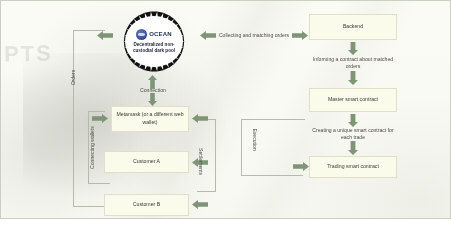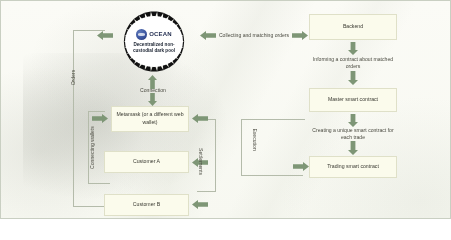--- a/index.html
+++ b/index.html
@@ -173,6 +173,7 @@
 
   <div class="bg-wash"></div>
   <div class="bg-dark-blob"></div>
+  <div class="bg-letters">PTS</div>
 
   <div class="line v" style="left:72px; top:29px; height:176px;"></div>
   <div class="line h" style="left:72px; top:29px; width:32px;"></div>

